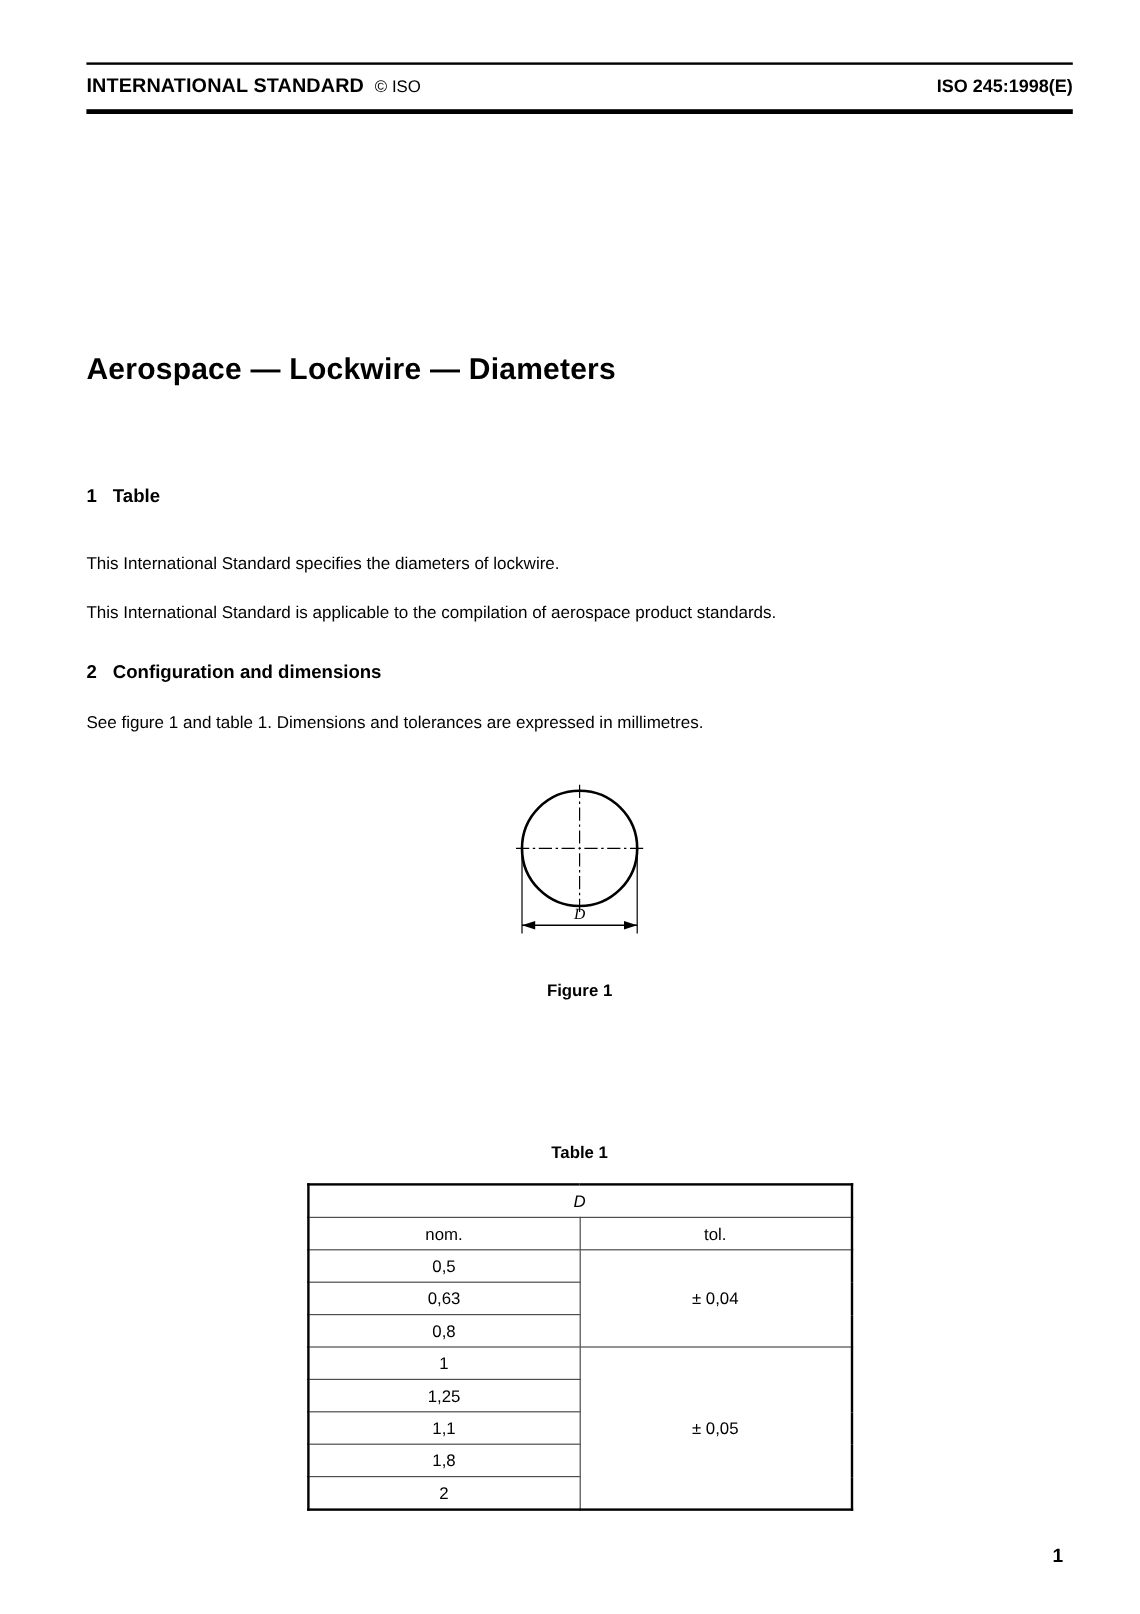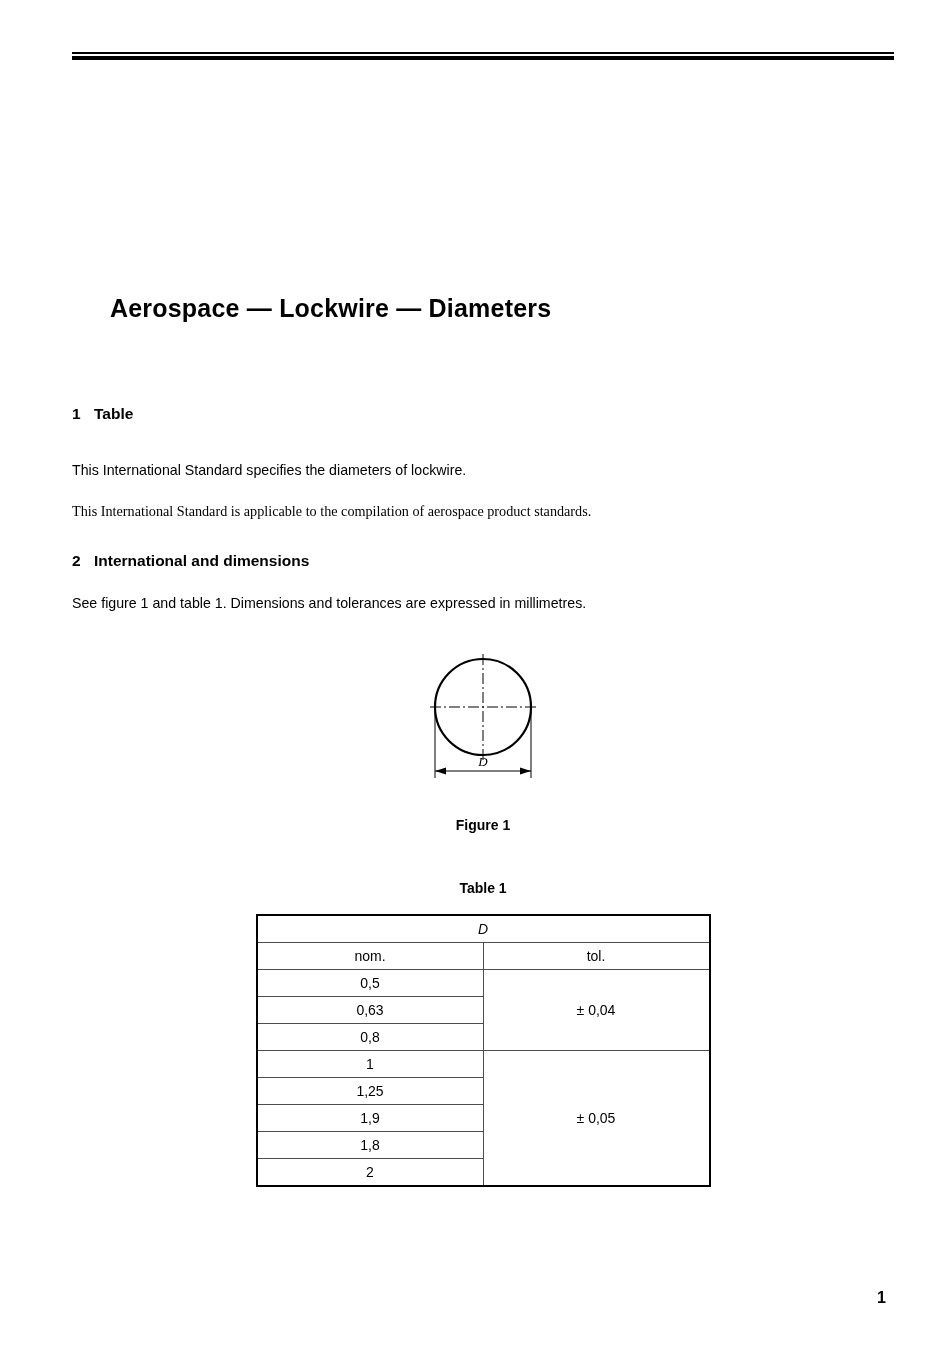--- a/index.html
+++ b/index.html
@@ -205,6 +205,13 @@
 
   <div class="header">
     <div class="header-rule-top"></div>
+    <div class="header-row">
+      <div class="header-left">
+        <span class="header-title">INTERNATIONAL STANDARD</span>
+        <span class="header-copyright">© ISO</span>
+      </div>
+      <div class="header-right">ISO 245:1998(E)</div>
+    </div>
     <div class="header-rule-bottom"></div>
   </div>
 

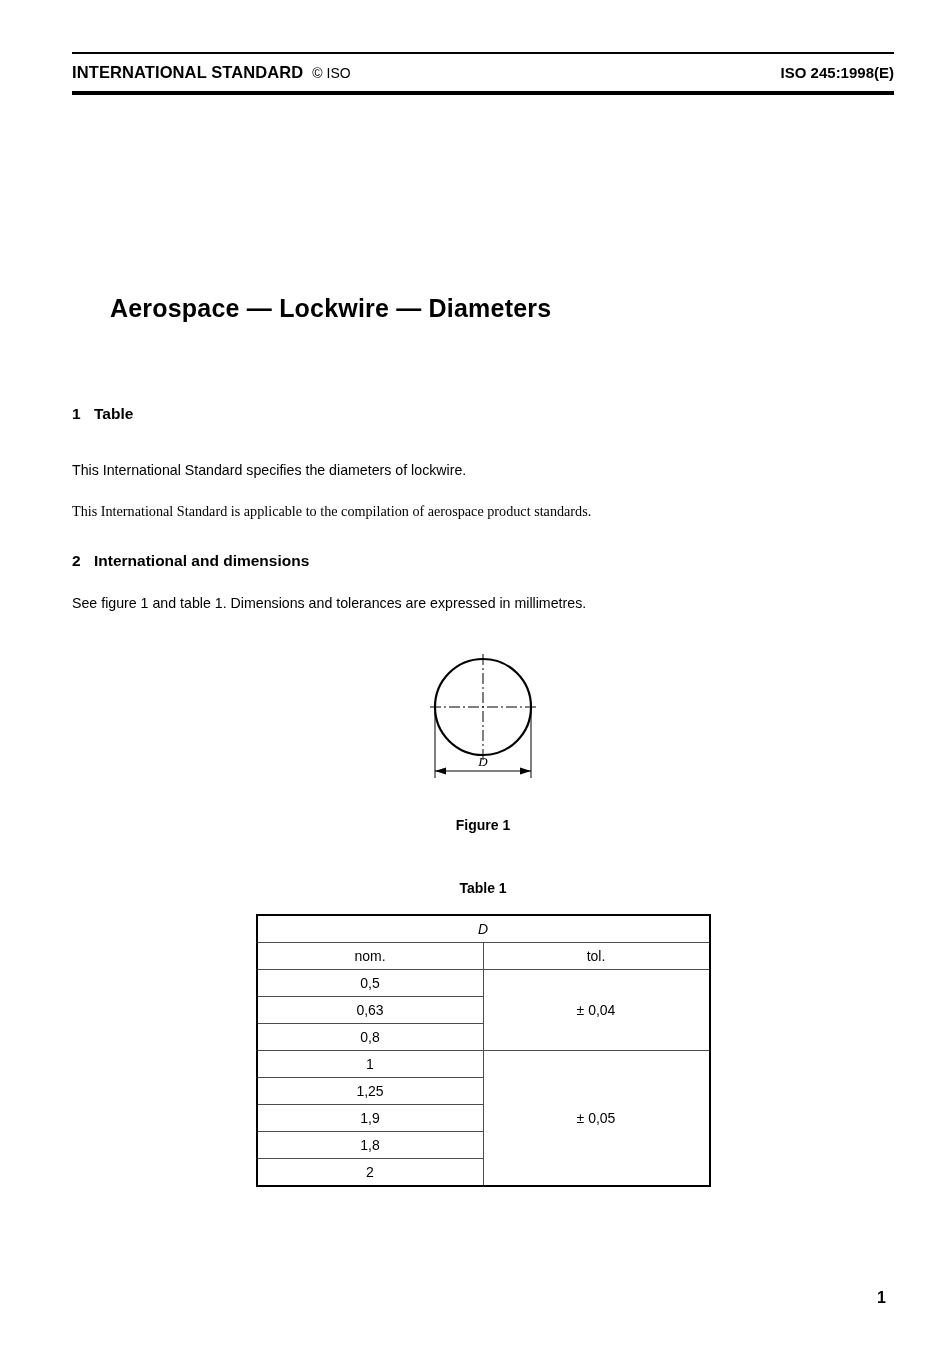--- a/index.html
+++ b/index.html
@@ -79,7 +79,6 @@
     font-weight: bold;
     letter-spacing: 0.2px;
     white-space: nowrap;
-    margin-left: 38px;
   }
 
   .clause {

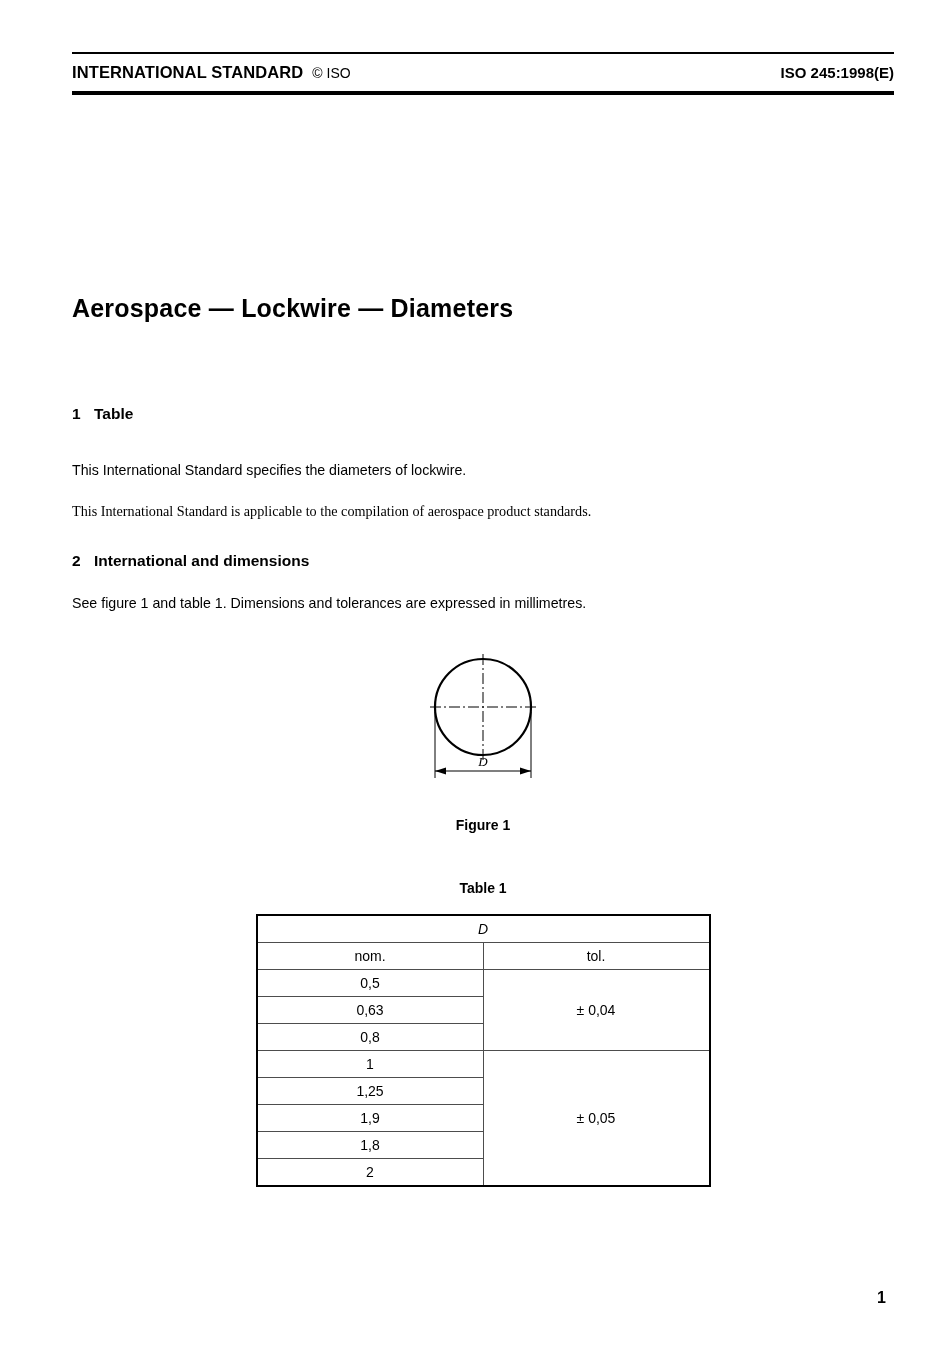--- a/index.html
+++ b/index.html
@@ -102,7 +102,7 @@
 
   #clause-1 { top: 392px; }
   #clause-1 .para-1 { margin-top: 37px; }
-  #clause-1 .para-2 { margin-top: 21px; font-family: Liberation Serif, serif; }
+  #clause-1 .para-2 { margin-top: 21px; }
   #clause-2 { top: 539px; }
   #clause-2 .para-1 { margin-top: 23px; }
 

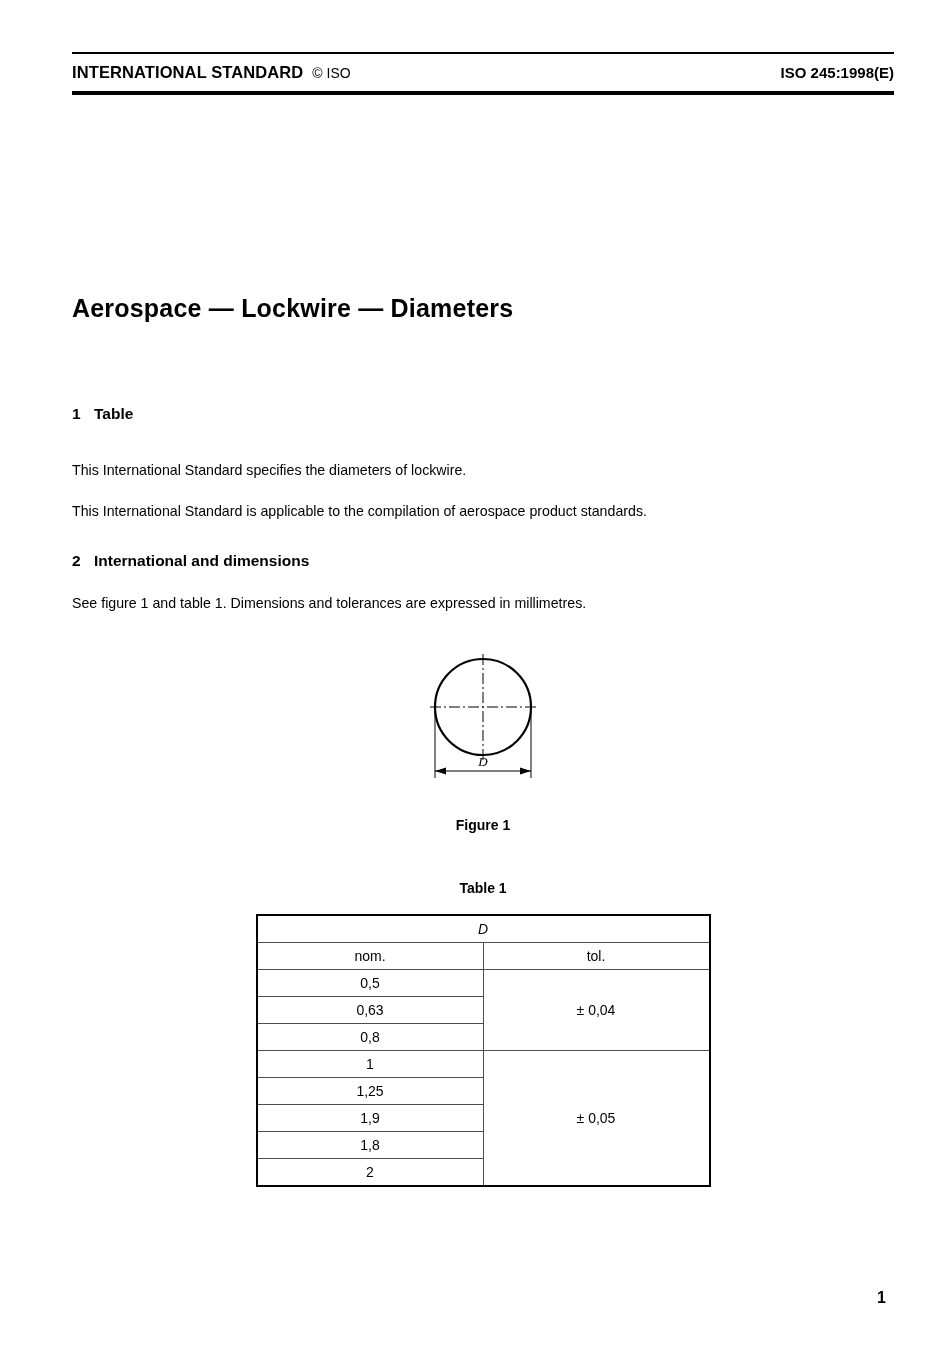--- a/index.html
+++ b/index.html
@@ -228,7 +228,7 @@
 
     <section class="clause" id="clause-2">
       <h2 class="clause-heading">
-        <span class="num">2</span><span>International and dimensions</span>
+        <span class="num">2</span><span>Configuration and dimensions</span>
       </h2>
       <p class="para para-1">See figure 1 and table 1. Dimensions and tolerances are expressed in millimetres.</p>
     </section>

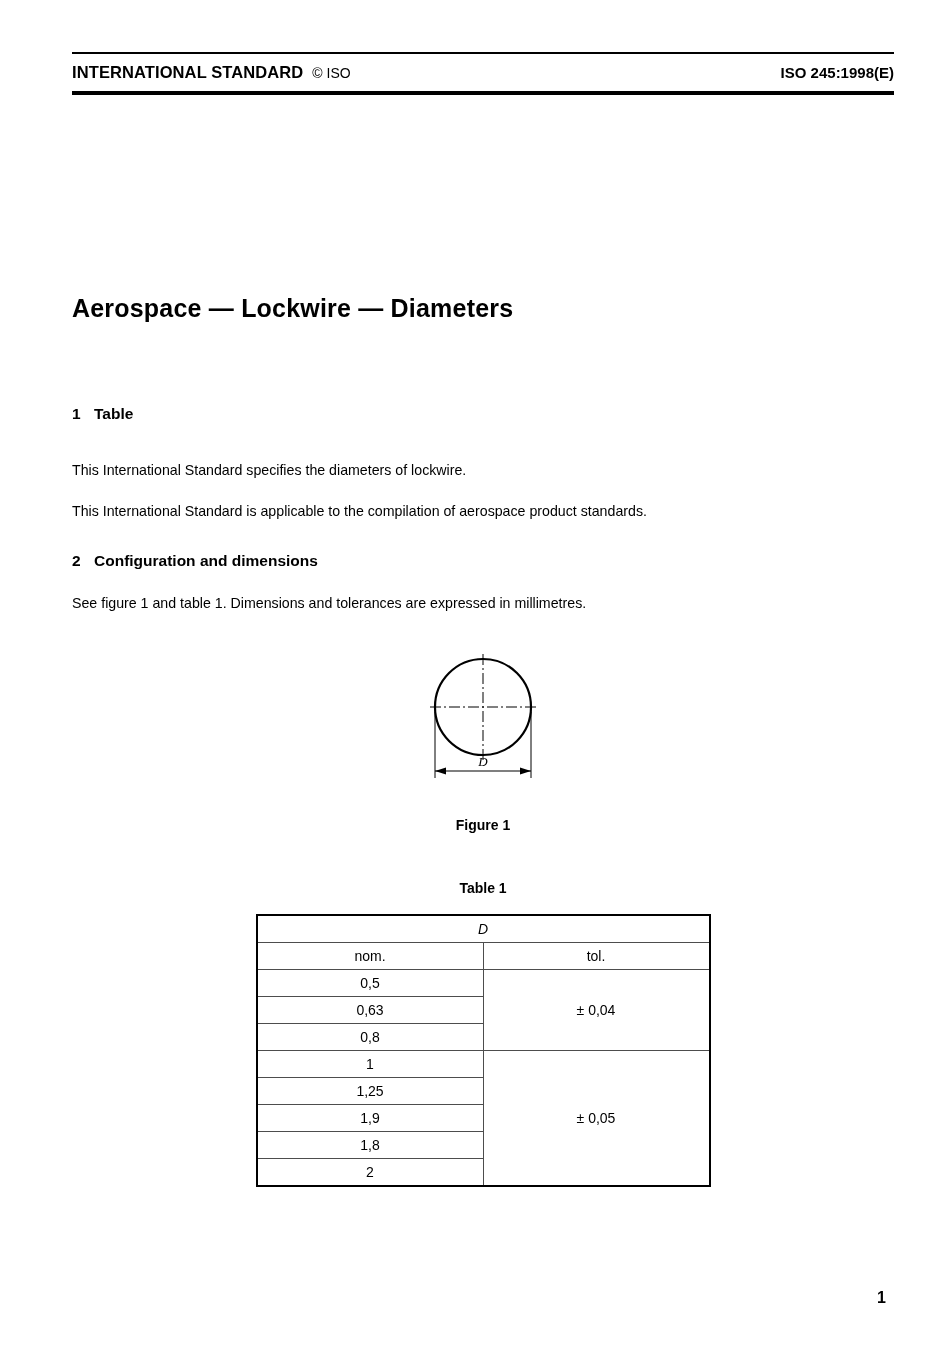--- a/index.html
+++ b/index.html
@@ -130,7 +130,7 @@
   .table-block {
     position: absolute;
     left: 0;
-    top: 880px;
+    top: 952px;
     width: 822px;
     text-align: center;
   }

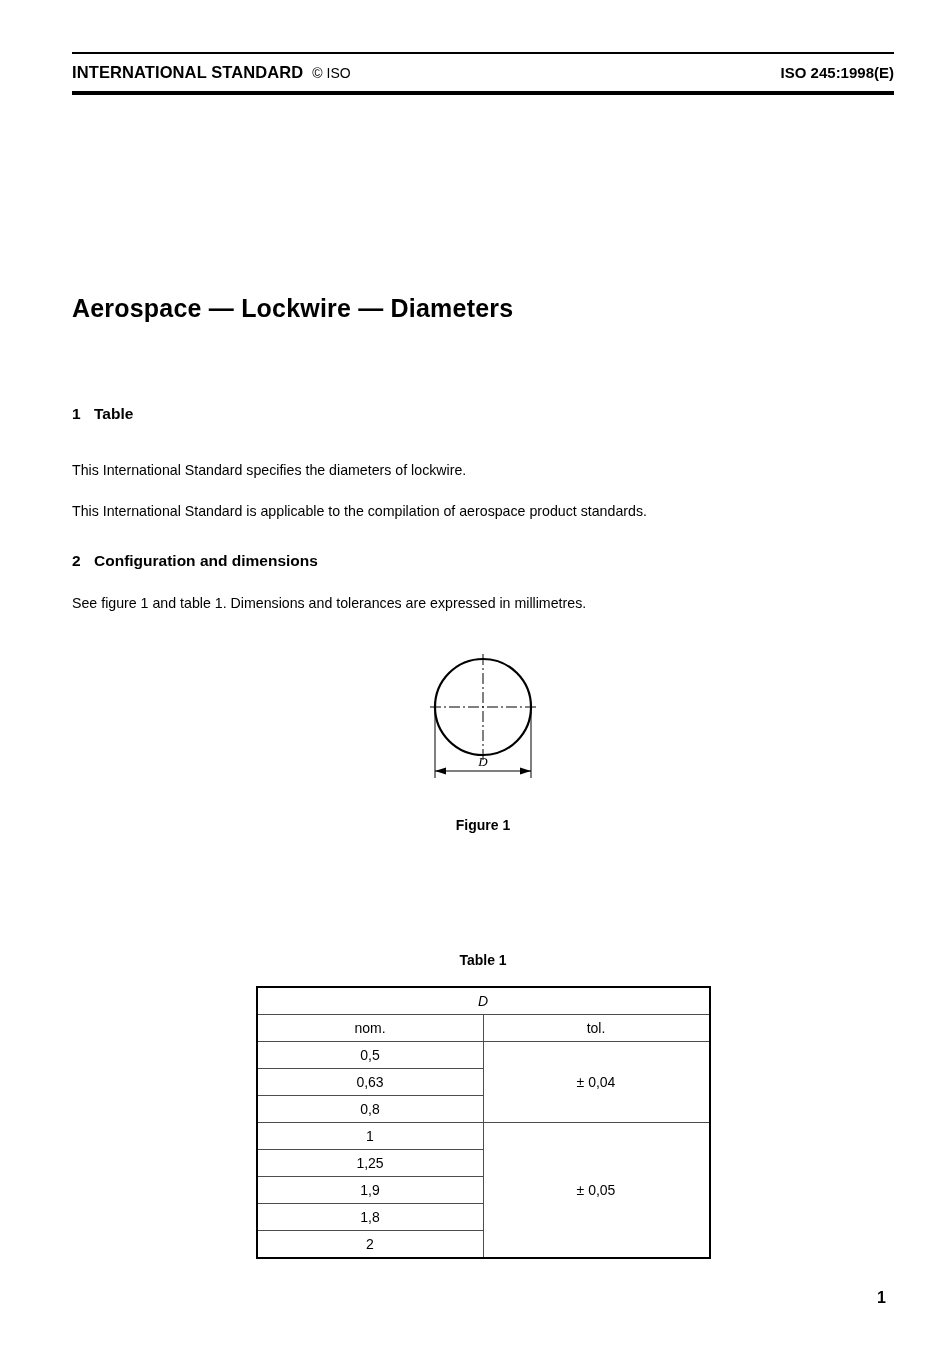--- a/index.html
+++ b/index.html
@@ -285,7 +285,7 @@
             <td class="nom-cell">1,25</td>
           </tr>
           <tr>
-            <td class="nom-cell">1,9</td>
+            <td class="nom-cell">1,1</td>
           </tr>
           <tr>
             <td class="nom-cell">1,8</td>

